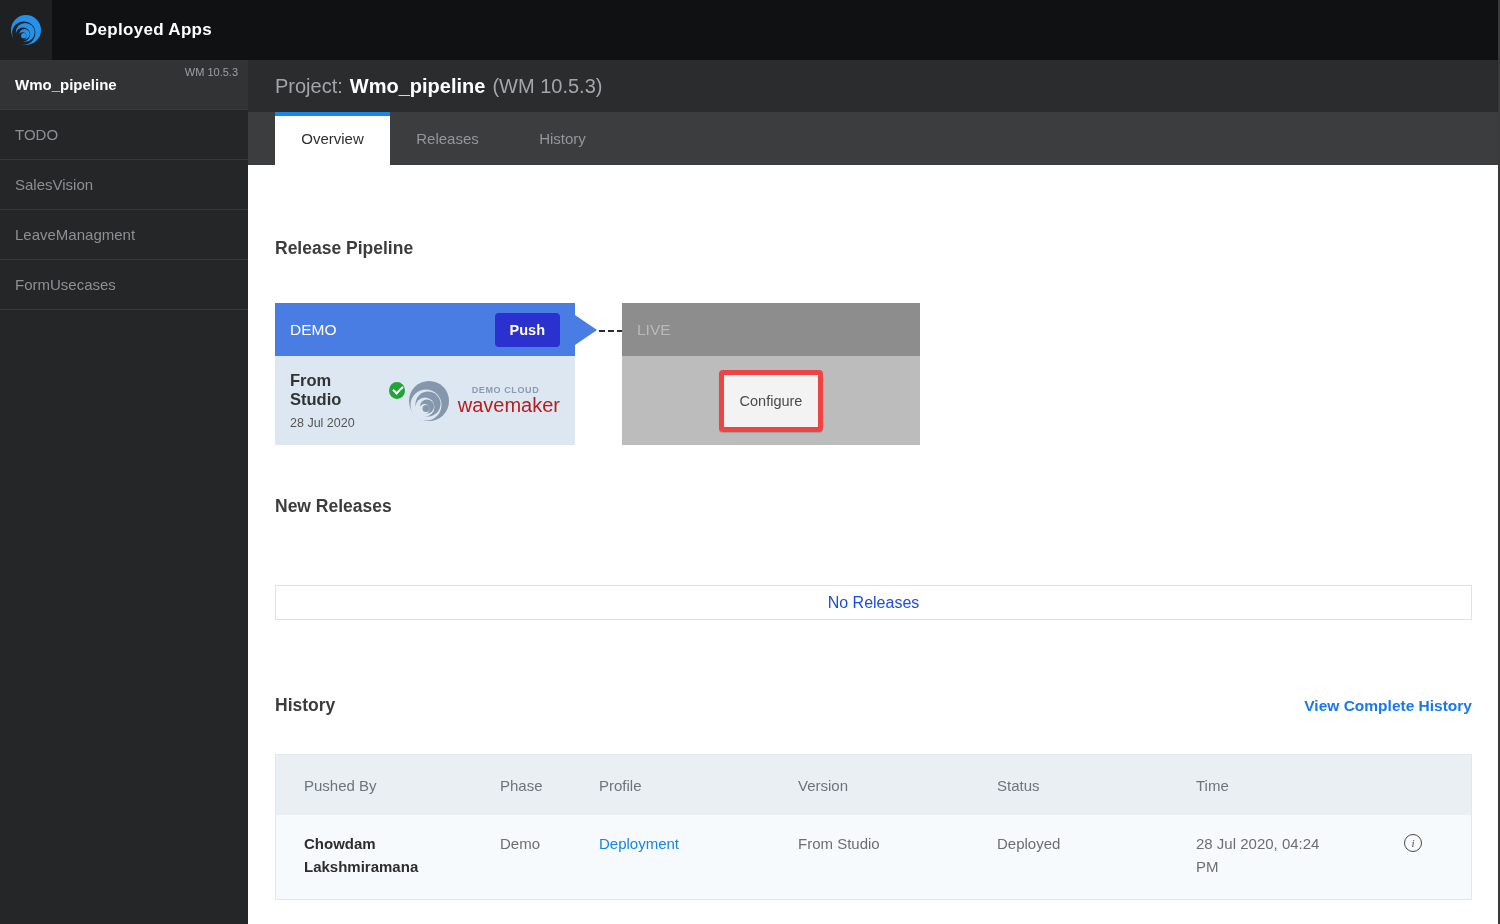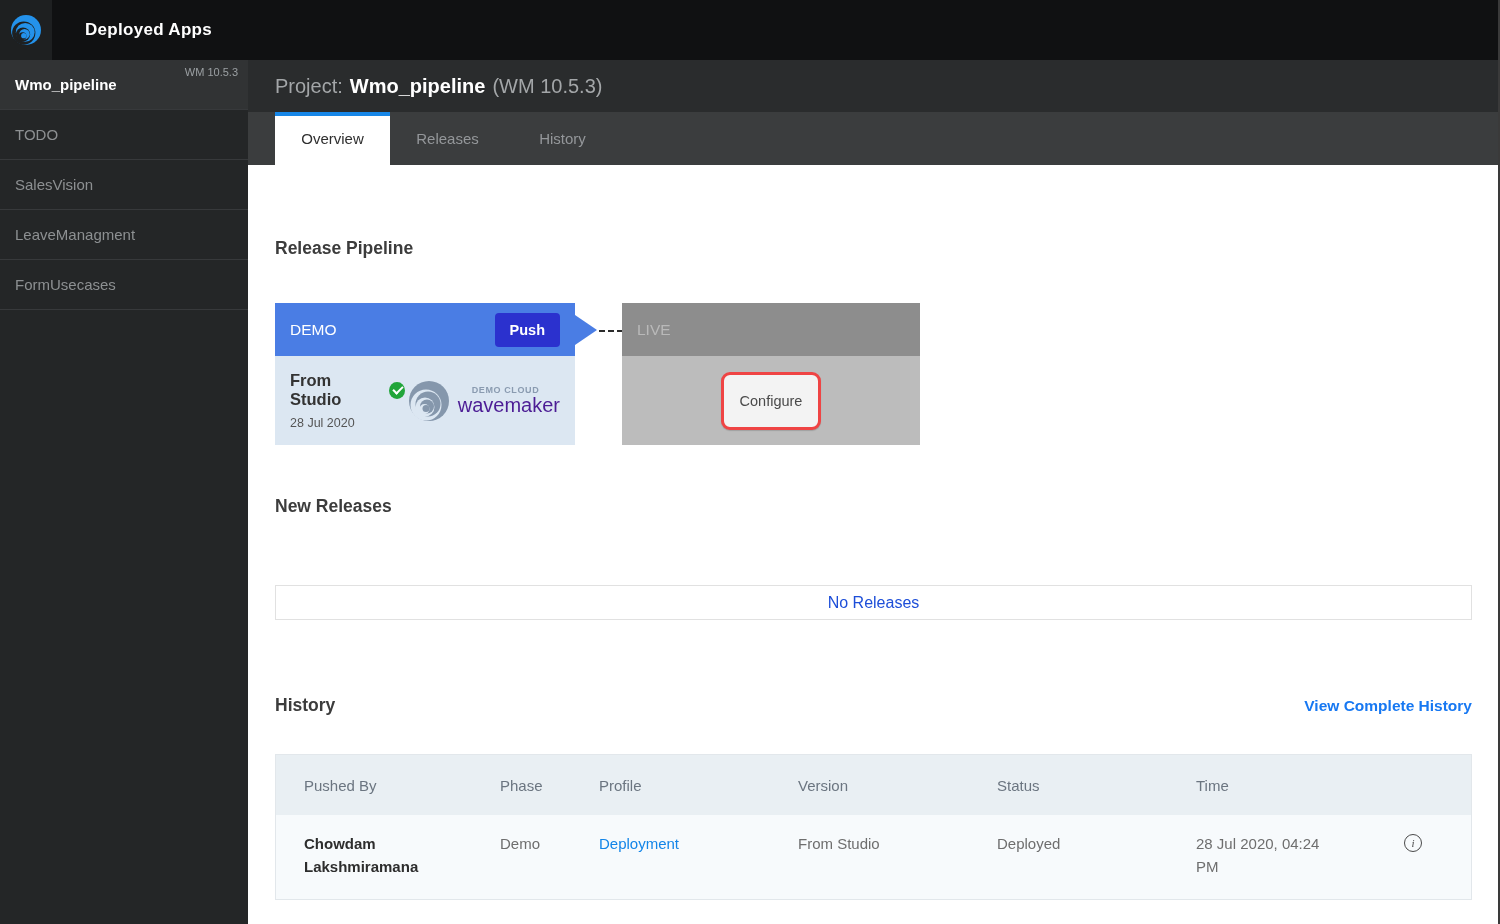--- a/index.html
+++ b/index.html
@@ -47,7 +47,7 @@
   .demo-date { font-size:12.5px; color:#555; margin-top:7px; }
   .wm-logo { display:flex; align-items:center; gap:5px; }
   .wm-text .wm-small { font-size:9px; font-weight:700; letter-spacing:.6px; color:#8a9bb0; padding-left:14px; }
-  .wm-text .wm-big { font-size:20px; color:#4c1d95; line-height:21px; }
+  .wm-text .wm-big { font-size:20px; color:#b91c1c; line-height:21px; }
 
   .dash-line { position:absolute; left:324px; top:27px; width:24px; border-top:2px dashed #2b2b2b; }
 

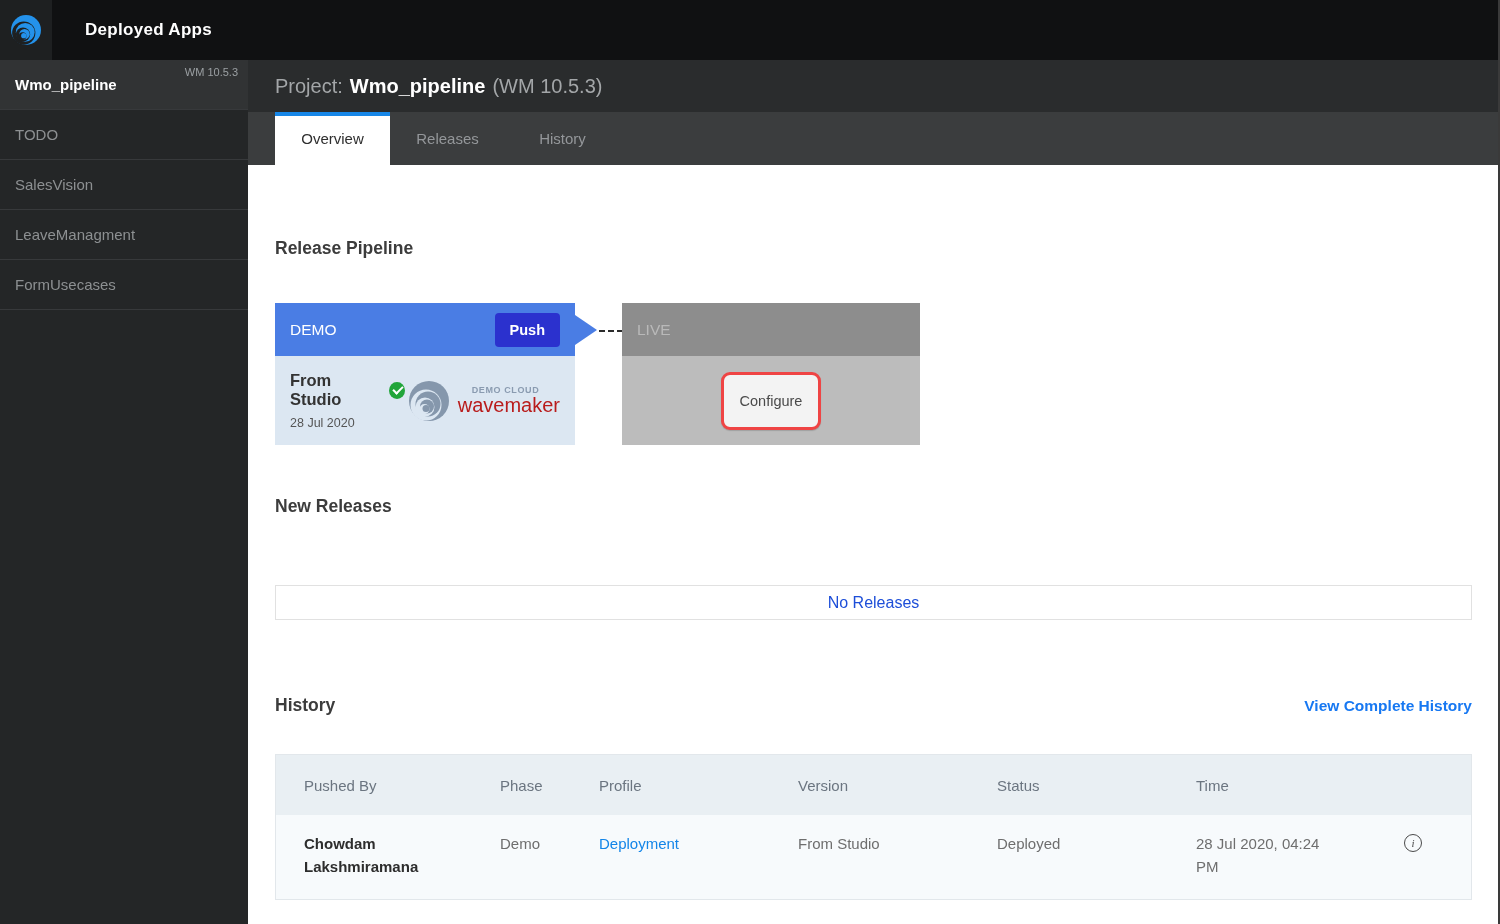--- a/index.html
+++ b/index.html
@@ -55,7 +55,7 @@
   .live { width:298px; }
   .live-head { background:#8d8d8d; color:#b9b9b9; }
   .live-body { background:#bcbcbc; height:89px; display:flex; align-items:center; justify-content:center; }
-  .configure-btn { background:#f3f3f3; border:3px solid #ef4444; border-radius:9px; padding:18px 16px; font-size:14.5px; color:#4a4a4a; font-family:inherit; cursor:pointer; box-shadow:0 1px 1px rgba(0,0,0,.15); }
+  .configure-btn { background:#f3f3f3; border:5px solid #ef4444; border-radius:4px; padding:18px 16px; font-size:14.5px; color:#4a4a4a; font-family:inherit; cursor:pointer; box-shadow:0 1px 1px rgba(0,0,0,.15); }
 
   
   #nr-heading { margin-top:50px; }

